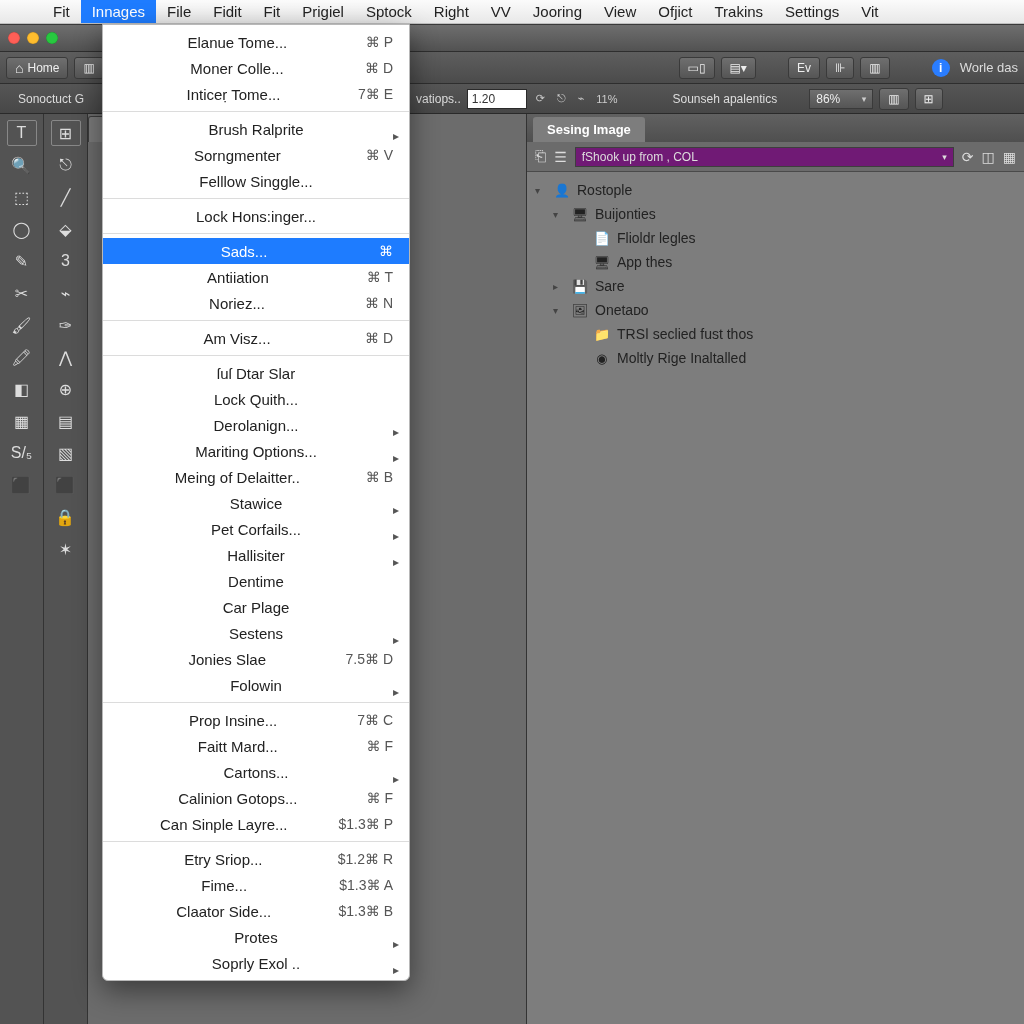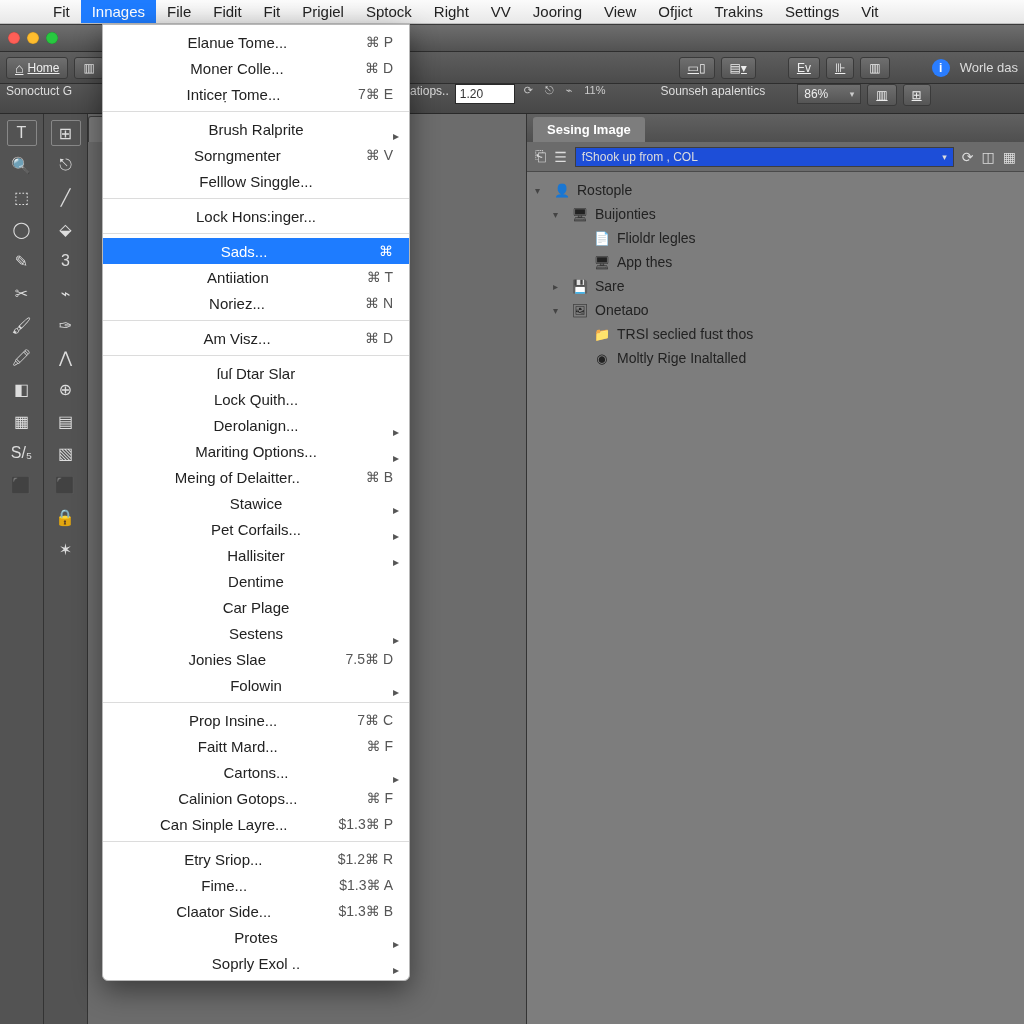--- a/index.html
+++ b/index.html
@@ -18,7 +18,7 @@
   .traffic .r{background:#ff5f57;} .traffic .y{background:#ffbd2e;} .traffic .g{background:#28c940;}
 
   .appbar { height:32px; background: linear-gradient(#5e5e5e,#4b4b4b); display:flex; align-items:center; padding:0 6px; gap:6px; color:#ddd; font-size:13px; border-bottom:1px solid #2e2e2e;}
-  .appbar .btn, .optbar .btn { background:linear-gradient(#6f6f6f,#555); border:1px solid #3a3a3a; border-radius:3px; height:22px; min-width:26px; padding:0 8px; display:flex; align-items:center; justify-content:center; color:#eee; font-size:12px;text-decoration:underline;}
+  .appbar .btn, .optbar .btn { background:linear-gradient(#6f6f6f,#555); border:1px solid #3a3a3a; border-radius:3px; height:22px; min-width:26px; padding:0 8px; display:flex; align-items:center; justify-content:center; color:#eee; font-size:12px;}
   .appbar .home-ico::before{content:"⌂"; font-size:14px; margin-right:4px;}
   .appbar .sep{flex:1;}
   .appbar .info-ico{ width:18px;height:18px;border-radius:50%;background:#2a7dff;color:#fff;display:flex;align-items:center;justify-content:center;font-weight:bold;font-size:12px; margin-right:4px;}

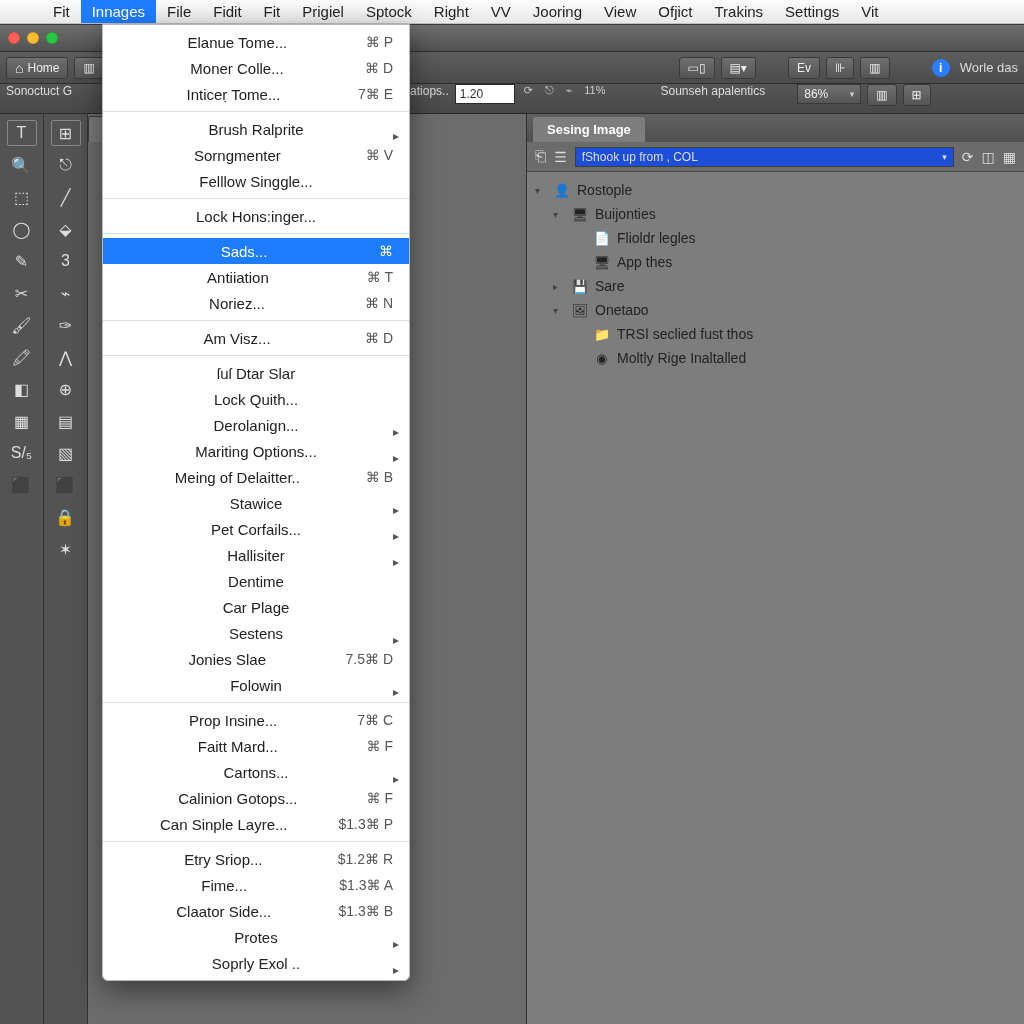--- a/index.html
+++ b/index.html
@@ -23,7 +23,7 @@
   .appbar .sep{flex:1;}
   .appbar .info-ico{ width:18px;height:18px;border-radius:50%;background:#2a7dff;color:#fff;display:flex;align-items:center;justify-content:center;font-weight:bold;font-size:12px; margin-right:4px;}
 
-  .optbar { height:30px; background: linear-gradient(#565656,#474747); display:flex; padding:0 6px; gap:6px; color:#ddd; font-size:12px; border-bottom:1px solid #2a2a2a;}
+  .optbar { height:30px; background: linear-gradient(#565656,#474747); display:flex; align-items:center; padding:0 18px; gap:6px; color:#ddd; font-size:12px; border-bottom:1px solid #2a2a2a;}
   .optbar .field{ background:#fff; color:#333; border:1px solid #2a2a2a; height:20px; width:60px; padding:0 4px; font-size:12px;}
   .optbar .pct{ background:linear-gradient(#6f6f6f,#555); border:1px solid #3a3a3a; height:20px; width:64px; color:#eee; font-size:12px; padding:0 6px; display:flex; align-items:center; justify-content:space-between;}
   .optbar .pct::after{content:"▾"; font-size:9px; color:#ccc;}

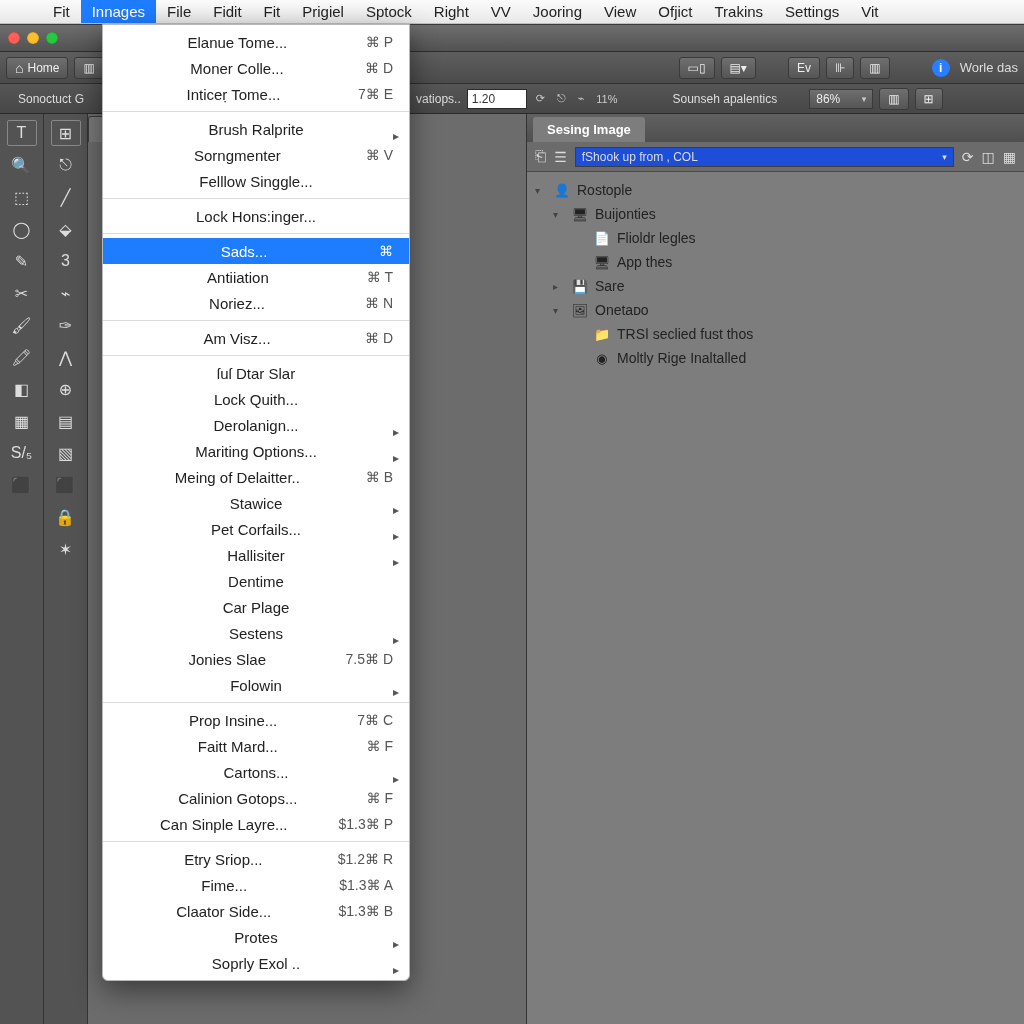--- a/index.html
+++ b/index.html
@@ -48,7 +48,7 @@
   .rp-tabs{ height:28px; background:linear-gradient(#616161,#4f4f4f); display:flex; align-items:flex-end; padding-left:6px;}
   .rp-tabs .tab{ background:#7d7d7d; color:#ffffff; font-size:13px; font-weight:bold; padding:5px 14px; border-radius:3px 3px 0 0;}
   .rp-tool{ height:30px; background:#6b6b6b; border-bottom:1px solid #4a4a4a; display:flex; align-items:center; padding:0 8px; gap:8px; color:#ddd; font-size:12px;}
-  .rp-tool .combo{ flex:1; background:#1d4ed8; border:1px solid #3e3e3e; height:20px; padding:0 6px; color:#ddd; font-size:12px; display:flex; align-items:center; justify-content:space-between;}
+  .rp-tool .combo{ flex:1; background:#701a75; border:1px solid #3e3e3e; height:20px; padding:0 6px; color:#ddd; font-size:12px; display:flex; align-items:center; justify-content:space-between;}
   .rp-tool .combo::after{content:"▾"; font-size:9px;}
   .rp-tool .ico{ color:#ddd; font-size:14px;}
   .tree{ padding:6px 4px; font-size:14px; color:#222;}

